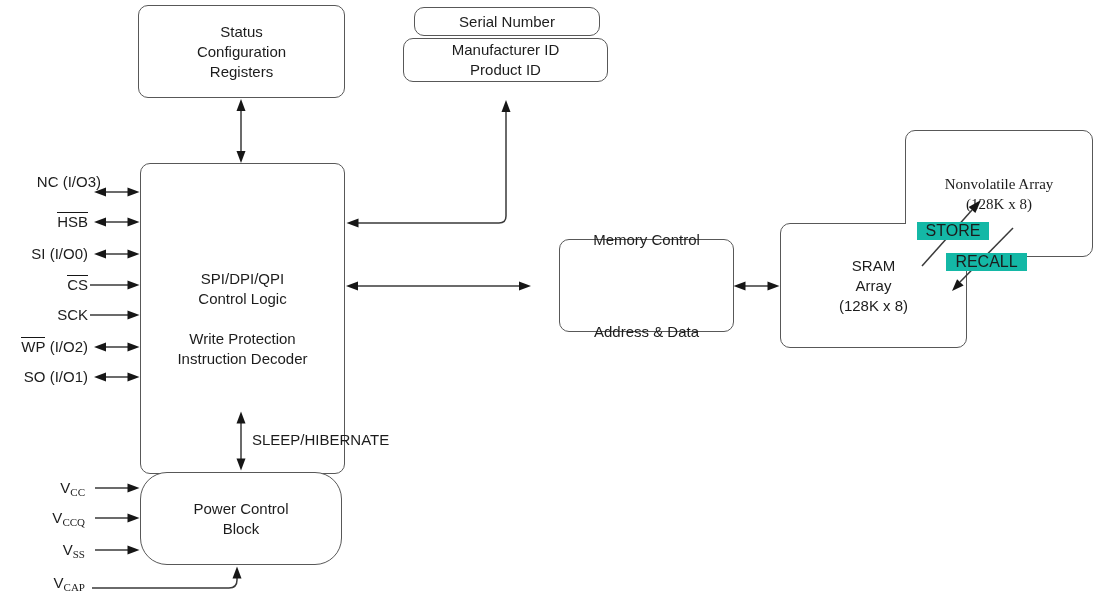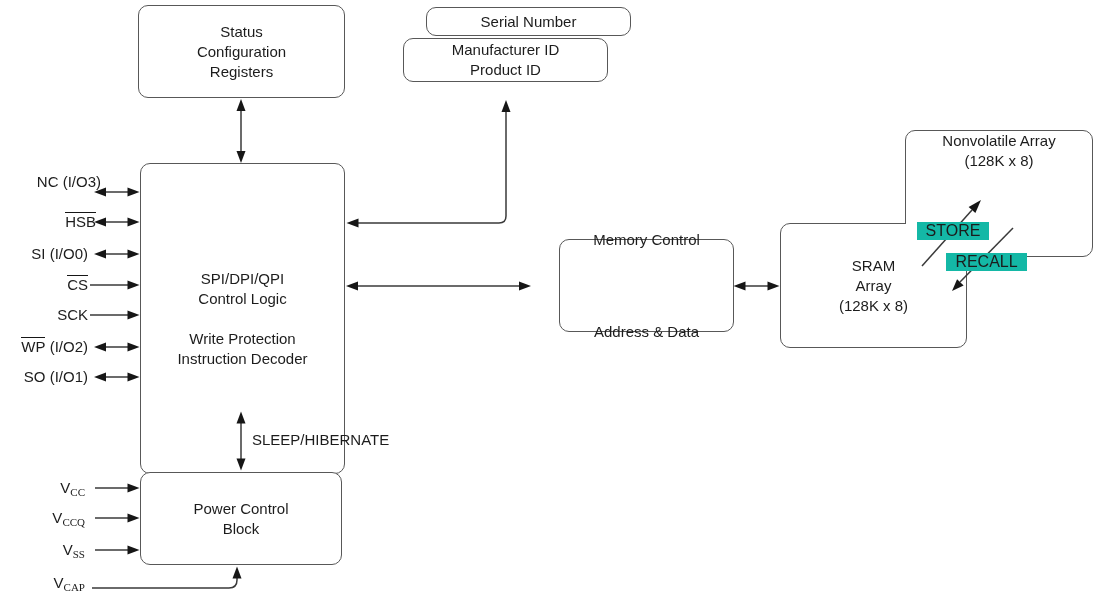--- a/index.html
+++ b/index.html
@@ -41,7 +41,7 @@
     <div>Registers</div>
   </div>
 
-  <div class="box" style="left:426px;top:7px;width:205px;height:29px;">
+  <div class="box" style="left:414px;top:7px;width:186px;height:29px;">
     <div>Serial Number</div>
   </div>
 

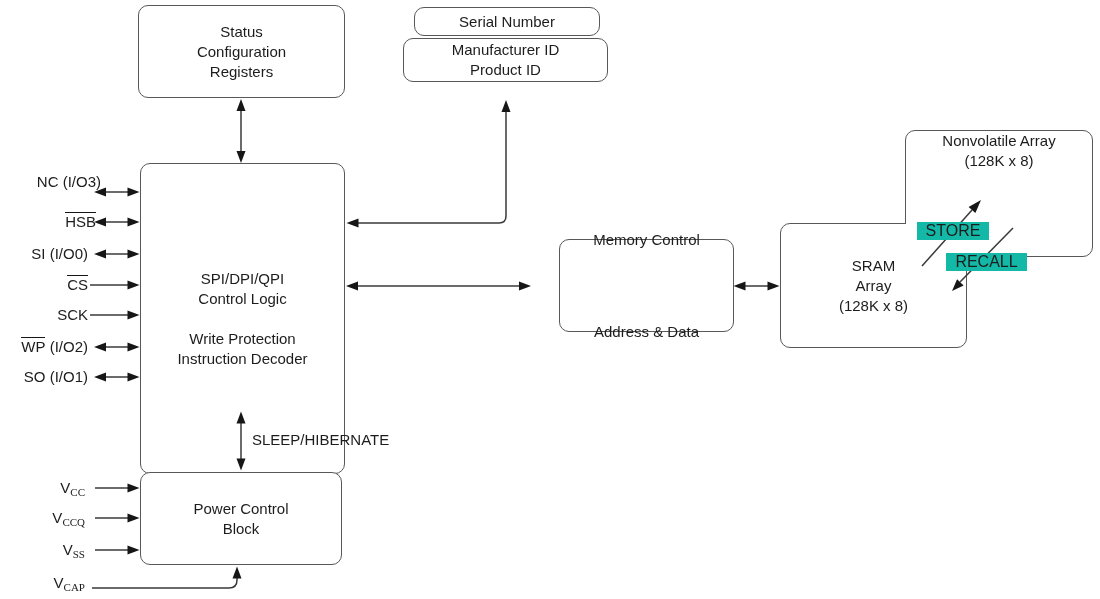--- a/index.html
+++ b/index.html
@@ -12,7 +12,7 @@
     display:flex;flex-direction:column;justify-content:center;align-items:center;
     font-size:15px;line-height:20px;text-align:center;box-sizing:border-box;
   }
-  .box.top-align{justify-content:flex-start;}
+  .box.top-align{justify-content:center;font-family:Liberation Serif, serif;}
   .gap{height:20px;}
   .patch{position:absolute;background:#fff;}
   svg.arrows{position:absolute;left:0;top:0;pointer-events:none;}

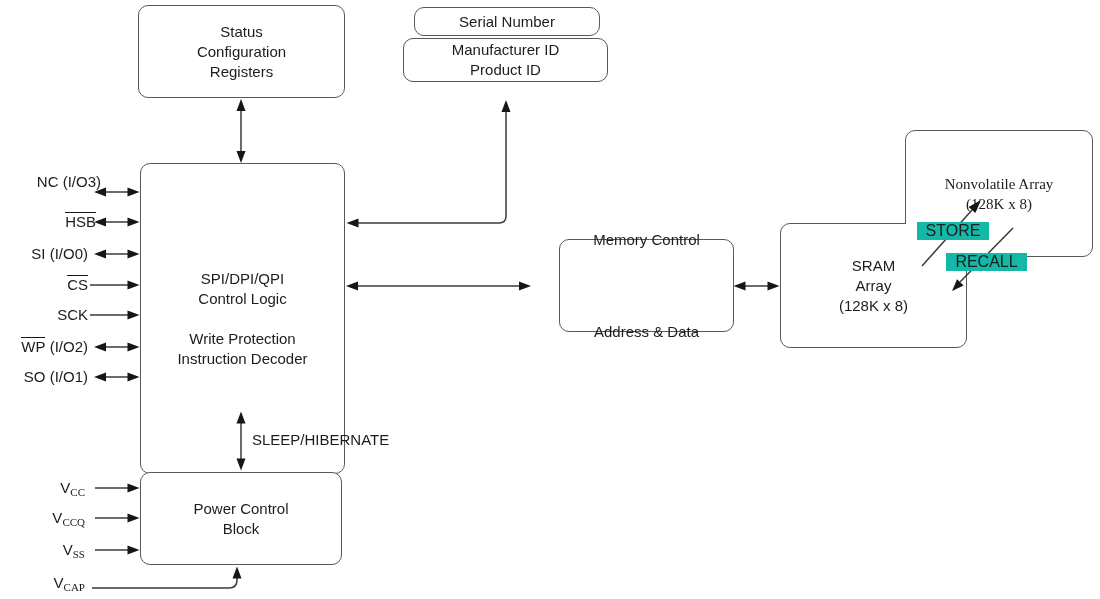--- a/index.html
+++ b/index.html
@@ -184,7 +184,7 @@
   <div class="pin" style="top:172px;margin-left:13px;">
     <span>NC (I/O3)</span>
   </div>
-  <div class="pin" style="top:212px;margin-left:8px;">
+  <div class="pin" style="top:212px;">
     <span class="ovl">HSB</span>
   </div>
   <div class="pin" style="top:244px;">

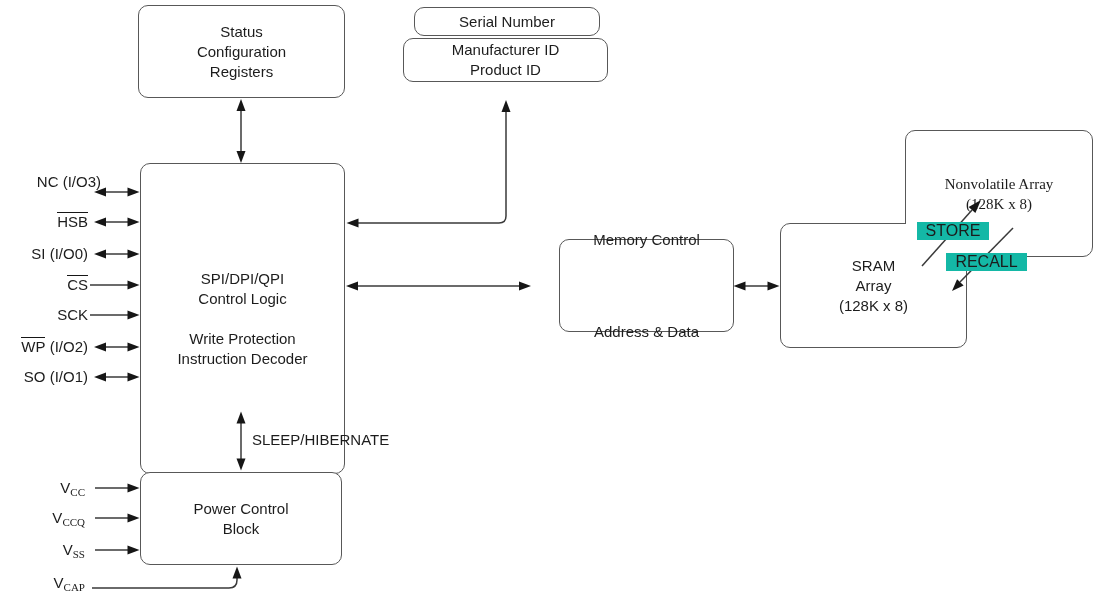--- a/index.html
+++ b/index.html
@@ -78,7 +78,7 @@
   <div class="patch" style="left:906px;top:221px;width:62px;height:6px;"></div>
   <div class="patch" style="left:963px;top:221px;width:6px;height:38px;"></div>
 
-  <div class="box" style="left:140px;top:472px;width:202px;height:93px;">
+  <div class="box" style="left:140px;top:472px;width:202px;height:93px;border-radius:27px;">
     <div>Power Control</div>
     <div>Block</div>
   </div>

